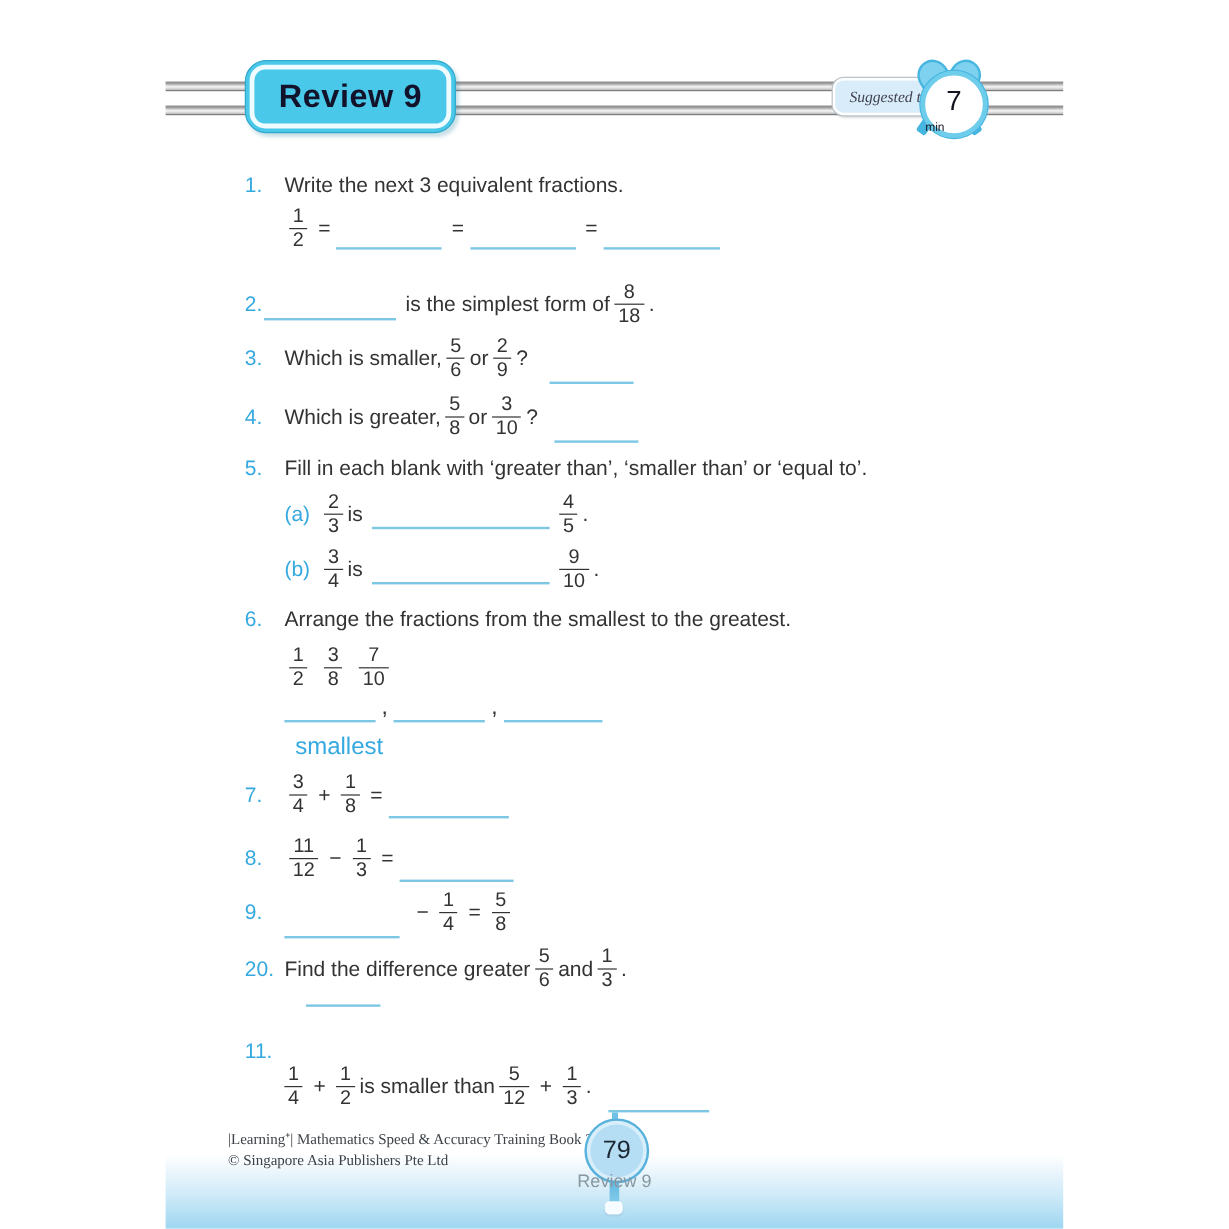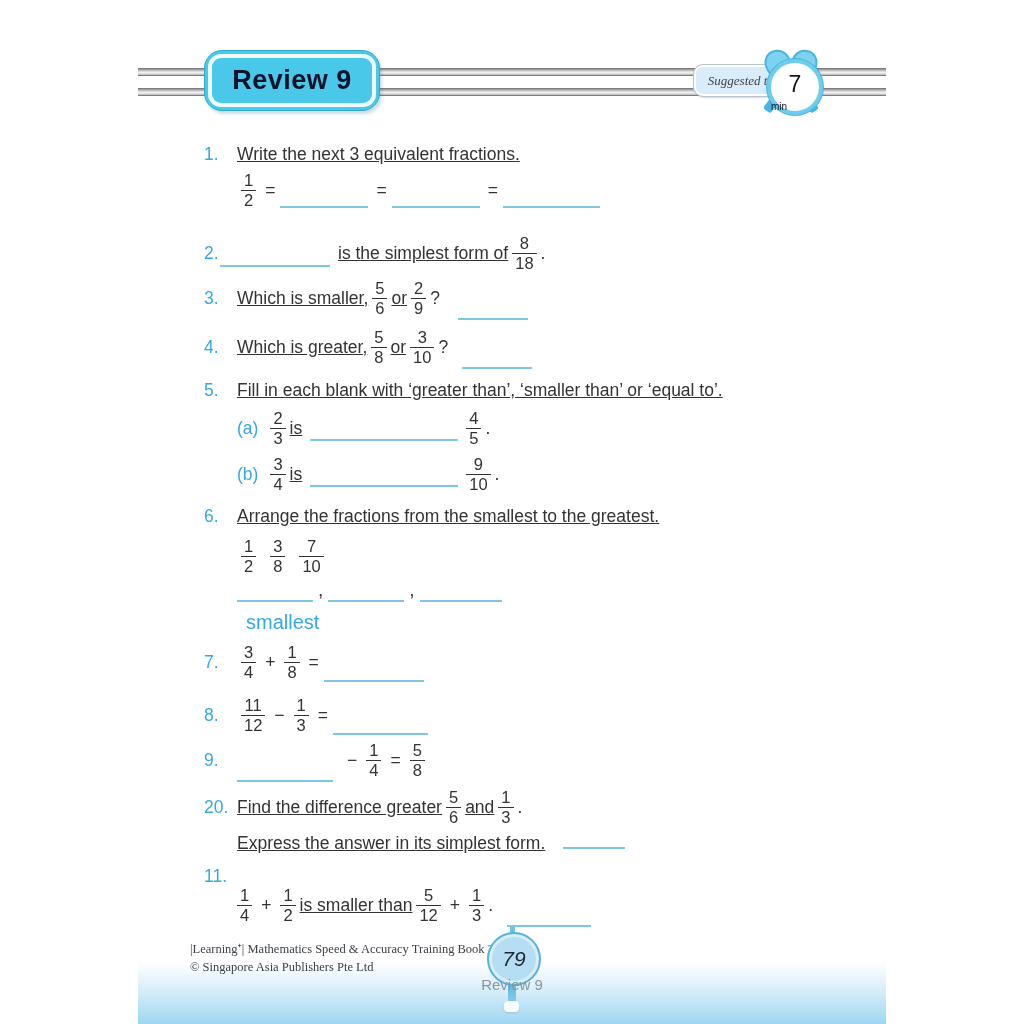--- a/index.html
+++ b/index.html
@@ -37,7 +37,7 @@
   .row{position:absolute;display:flex;align-items:center;font-size:17.5px;color:var(--text,#333);}
   .frow{height:44px;}
   .qno{width:33px;flex:none;color:var(--accent,#35a9e0);}
-  .qtext{color:var(--text,#333);text-decoration:underline;}
+  .qtext{color:var(--text,#333);}
   .sub{color:var(--accent,#35a9e0);margin-right:8px;}
   .frac{display:inline-flex;flex-direction:column;align-items:center;line-height:1.15;
         font-size:16.5px;color:var(--text,#333);margin:0 4px;}

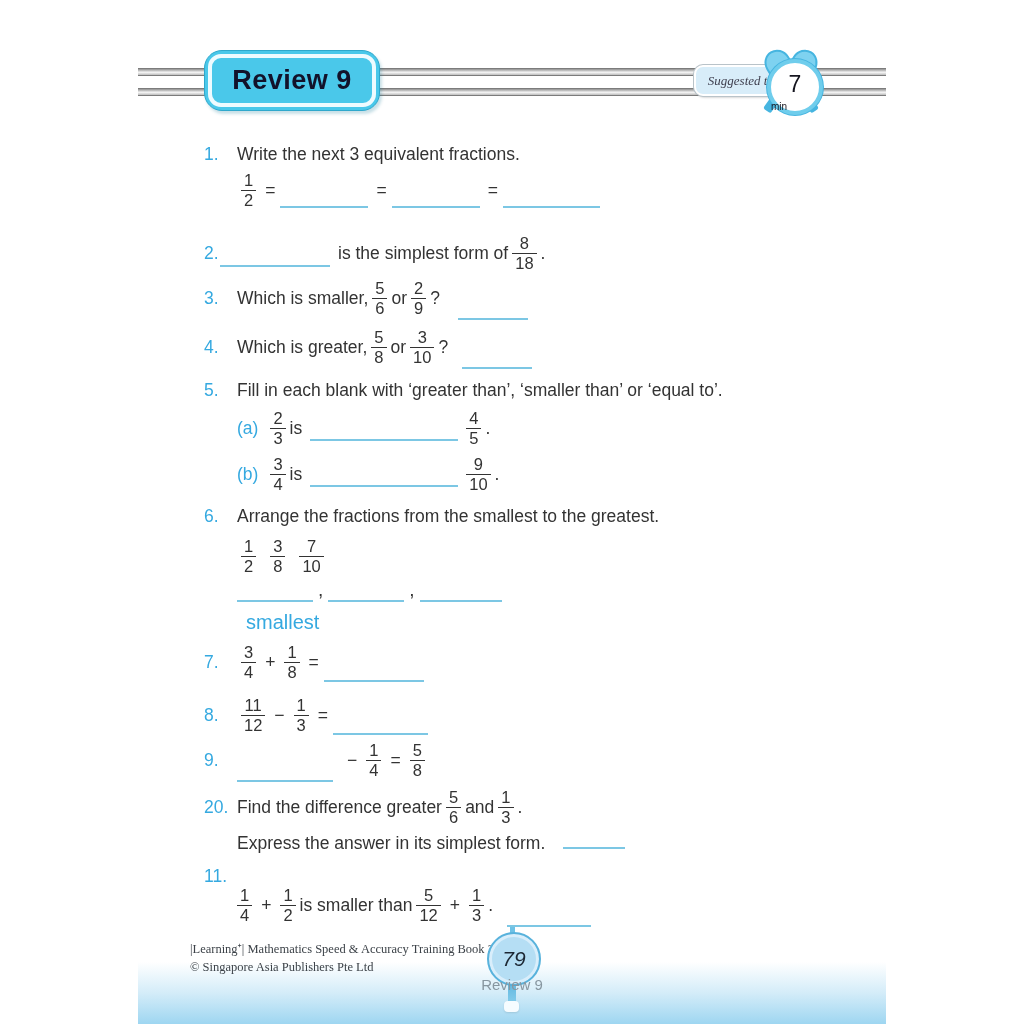--- a/index.html
+++ b/index.html
@@ -279,7 +279,6 @@
     <span>.</span>
   </div>
   <div class="row" style="left:237px;top:833px">
-    <span class="qtext">Express the answer in its simplest form.</span>
     <span class="blank gap18" style="width:62px;transform:translateY(4px)"></span>
   </div>
 

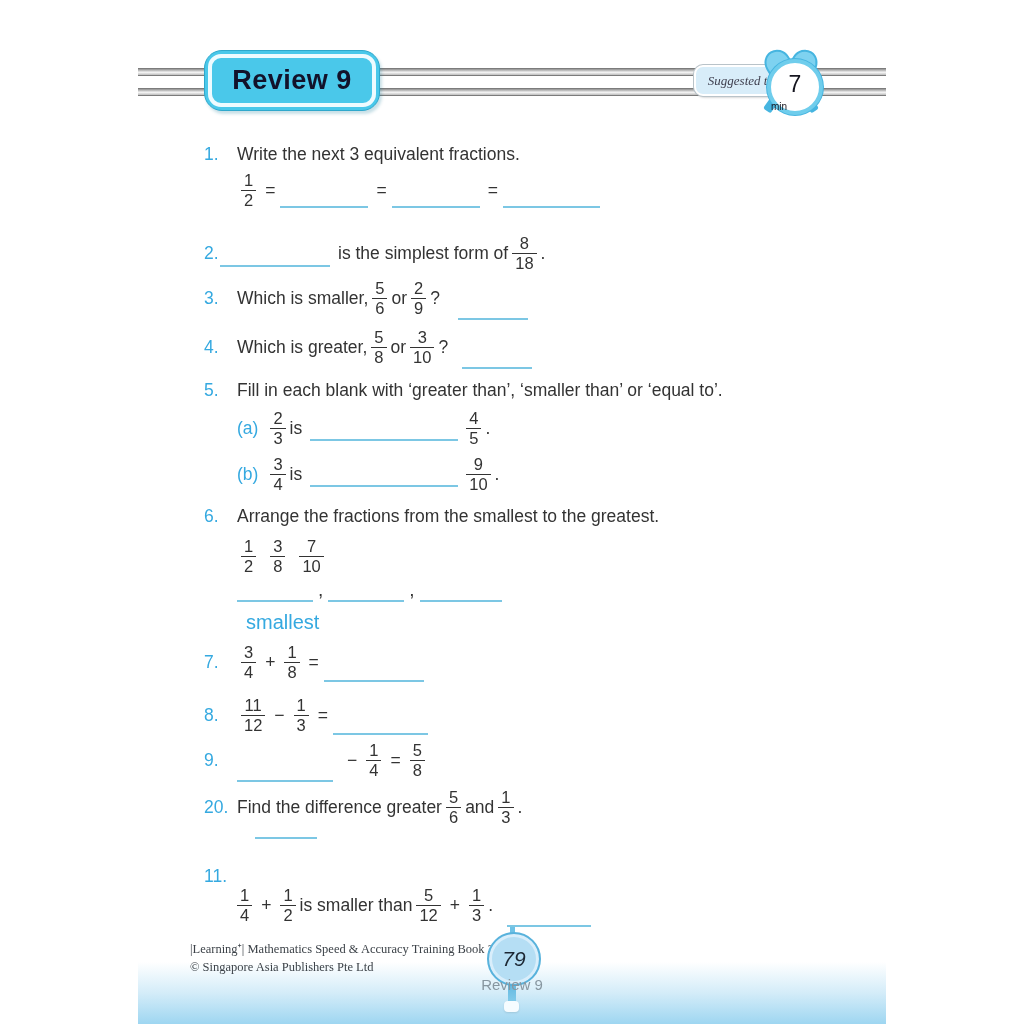--- a/index.html
+++ b/index.html
@@ -63,7 +63,7 @@
            border-radius:4px;z-index:1;box-shadow:0 1px 2px rgba(0,0,0,.1);}
   .page-badge{position:absolute;left:487px;top:932px;width:50px;height:50px;border-radius:50%;z-index:2;
               background:#b5def4;border:2px solid #58b2dc;box-shadow:inset 0 0 0 3px #d9eefb;
-              display:flex;align-items:center;justify-content:center;font-style:italic;}
+              display:flex;align-items:center;justify-content:center;}
   .page-badge span{font-size:21px;color:#1c2733;}
   .section-label{position:absolute;left:437px;top:976px;width:150px;text-align:center;z-index:3;
                  font-size:15px;color:var(--footer_gray,#8796a0);}

